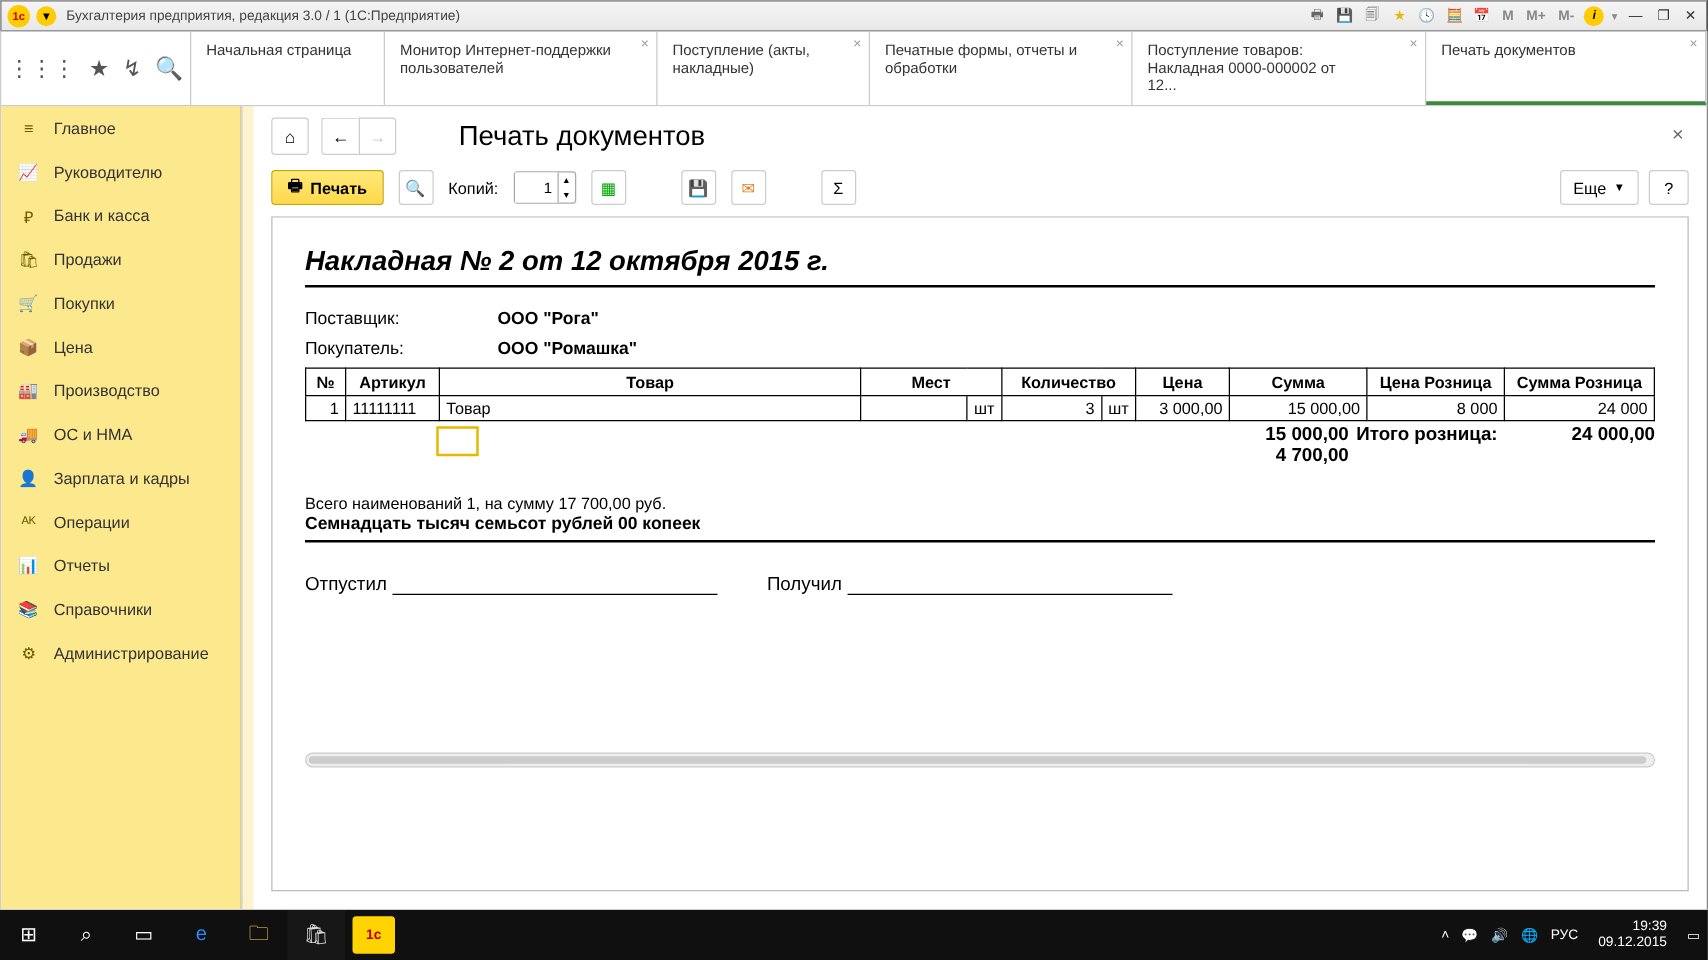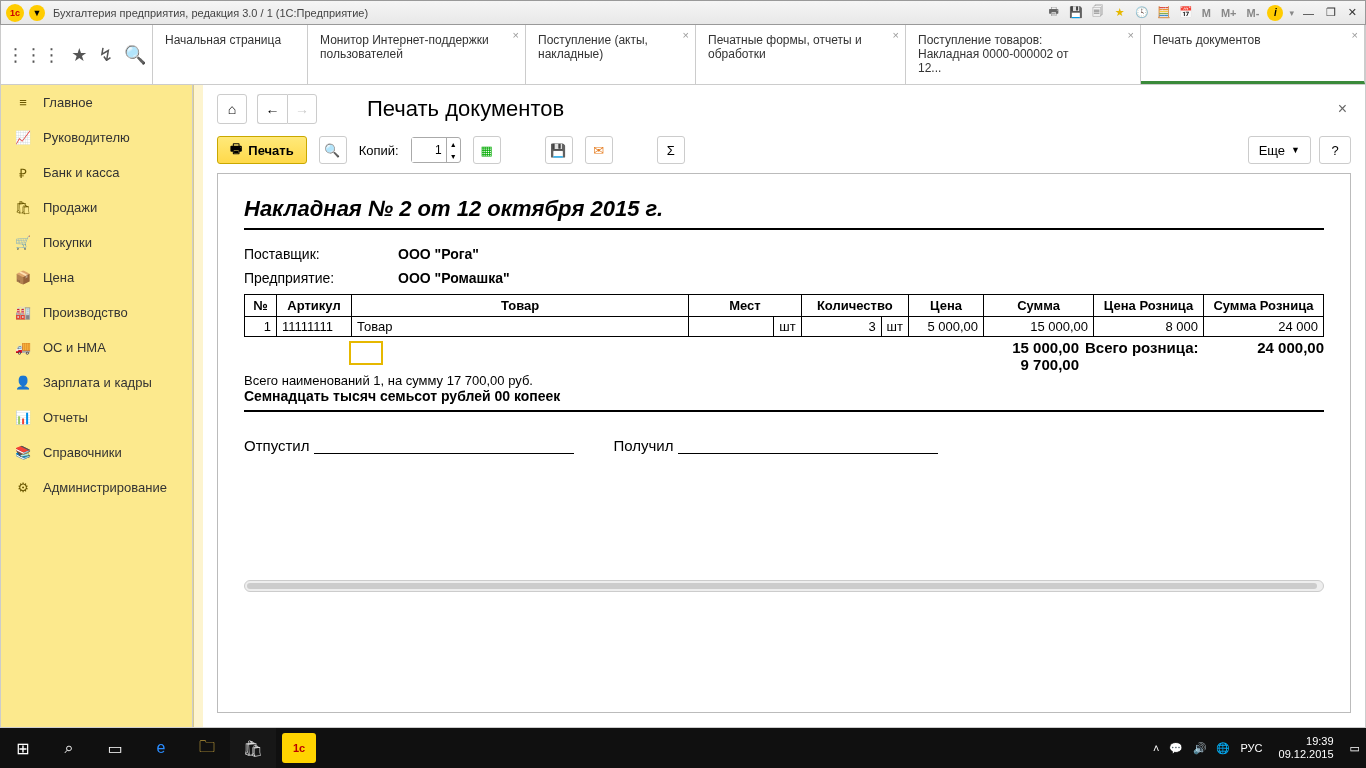--- a/index.html
+++ b/index.html
@@ -255,7 +255,7 @@
           <div class="val">ООО "Рога"</div>
         </div>
         <div class="field-row">
-          <div class="lbl">Предприятие:</div>
+          <div class="lbl">Покупатель:</div>
           <div class="val">ООО "Ромашка"</div>
         </div>
 

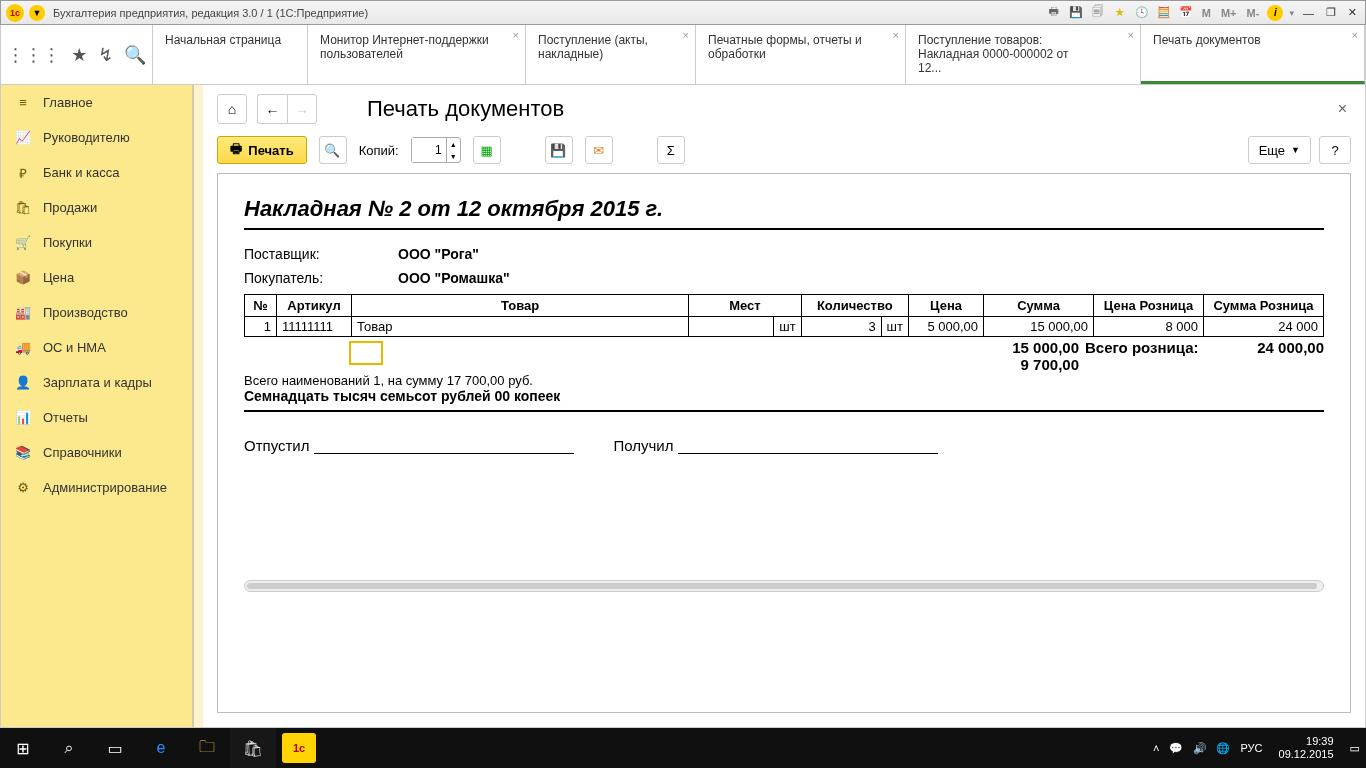--- a/index.html
+++ b/index.html
@@ -293,7 +293,7 @@
             <td>шт</td>
             <td class="r">3</td>
             <td>шт</td>
-            <td class="r">5 000,00</td>
+            <td class="r">3 000,00</td>
             <td class="r">15 000,00</td>
             <td class="r">8 000</td>
             <td class="r">24 000</td>

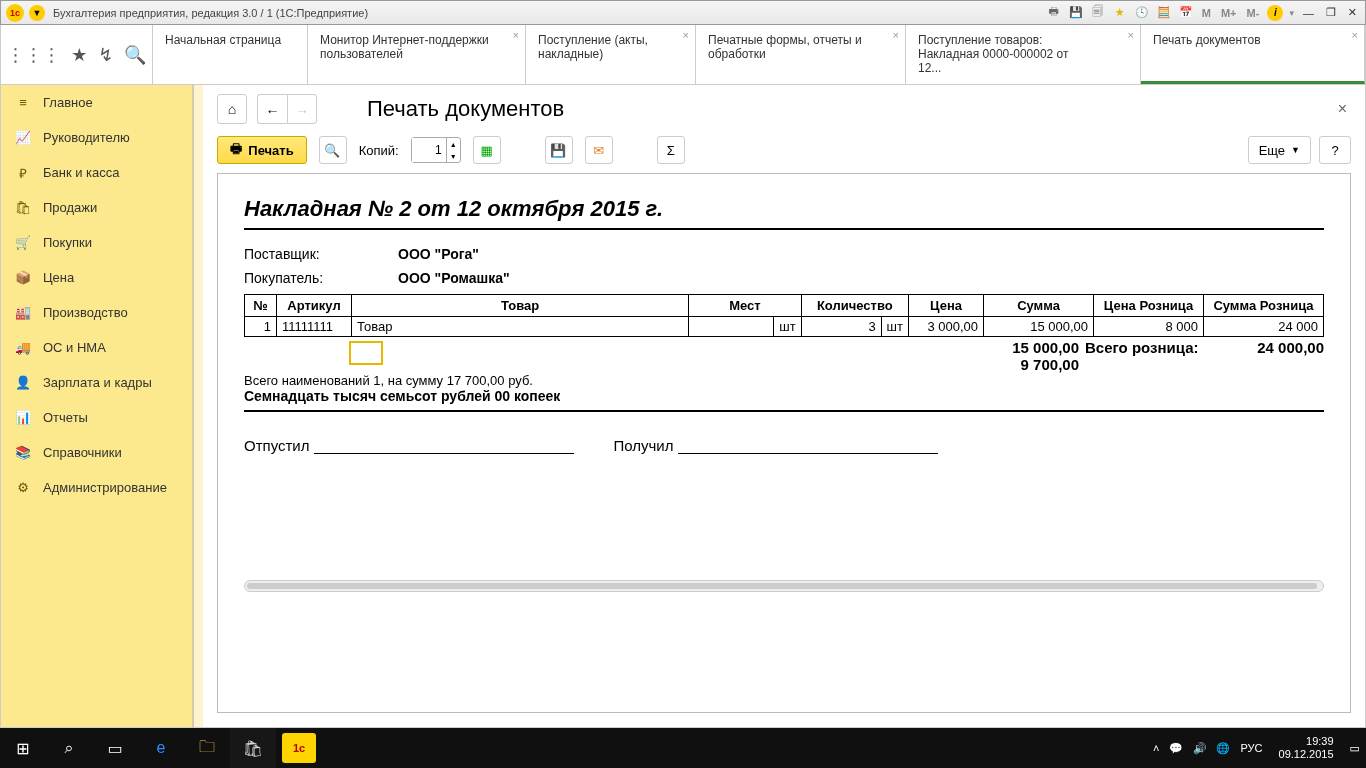--- a/index.html
+++ b/index.html
@@ -309,7 +309,7 @@
             <div>9 700,00</div>
           </div>
           <div class="totals-col3">
-            <div>Всего розница:</div>
+            <div>Итого розница:</div>
           </div>
           <div class="totals-col4">
             <div>24 000,00</div>

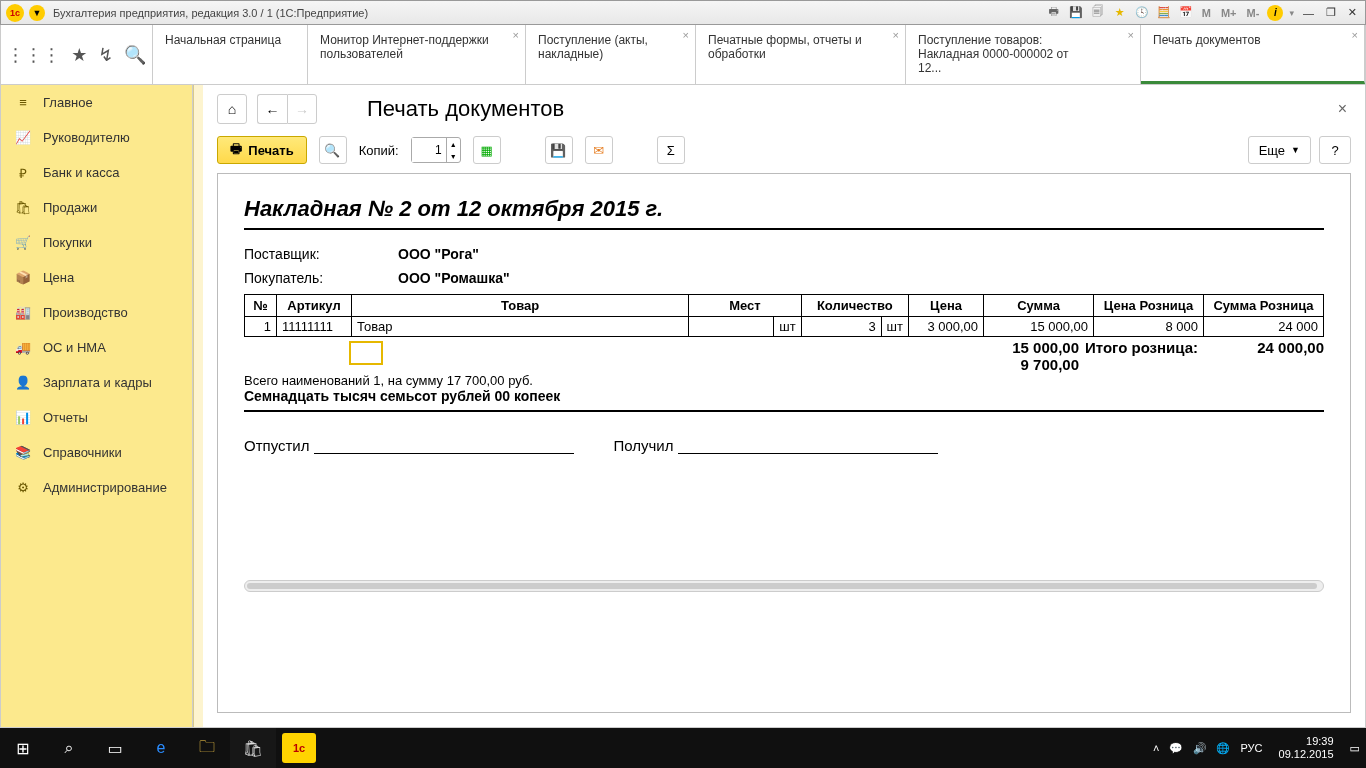--- a/index.html
+++ b/index.html
@@ -306,7 +306,7 @@
         <div class="totals">
           <div class="totals-col2">
             <div>15 000,00</div>
-            <div>9 700,00</div>
+            <div>4 700,00</div>
           </div>
           <div class="totals-col3">
             <div>Итого розница:</div>

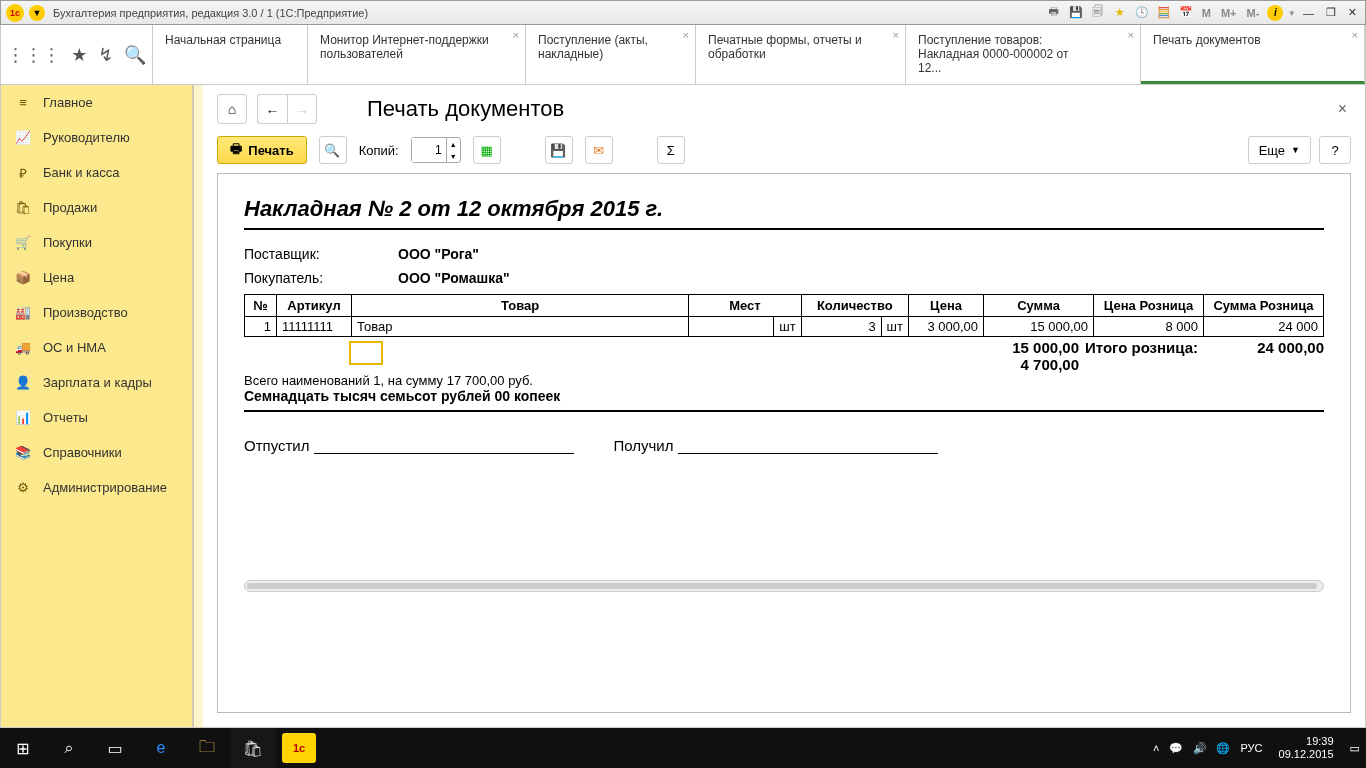--- a/index.html
+++ b/index.html
@@ -72,7 +72,7 @@
 .totals-col3 { text-align:left; width:130px; font-weight:bold; padding-left:6px; }
 .totals-col4 { text-align:right; width:115px; font-weight:bold; }
 
-.summary { font-size:13px; }
+.summary { margin-top:22px; font-size:13px; }
 .summary .bold { font-weight:bold; font-size:14px; }
 .hr-thin { border-top:2px solid #000; margin-top:6px; }
 

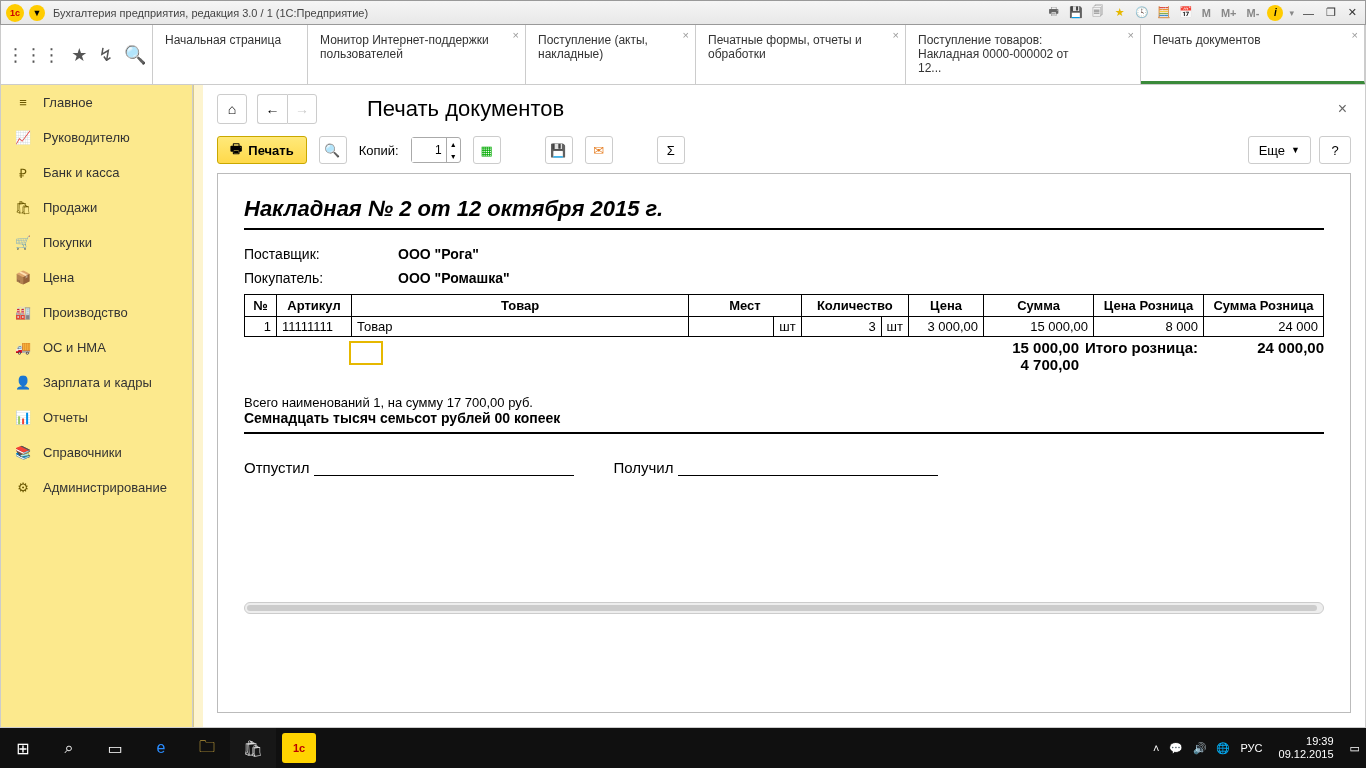--- a/index.html
+++ b/index.html
@@ -188,6 +188,10 @@
     <div class="side-item">
         <span class="ic">👤</span>
         <span>Зарплата и кадры</span>
+      </div>
+    <div class="side-item">
+        <span class="ic">ᴬᴷ</span>
+        <span>Операции</span>
       </div>
     <div class="side-item">
         <span class="ic">📊</span>

